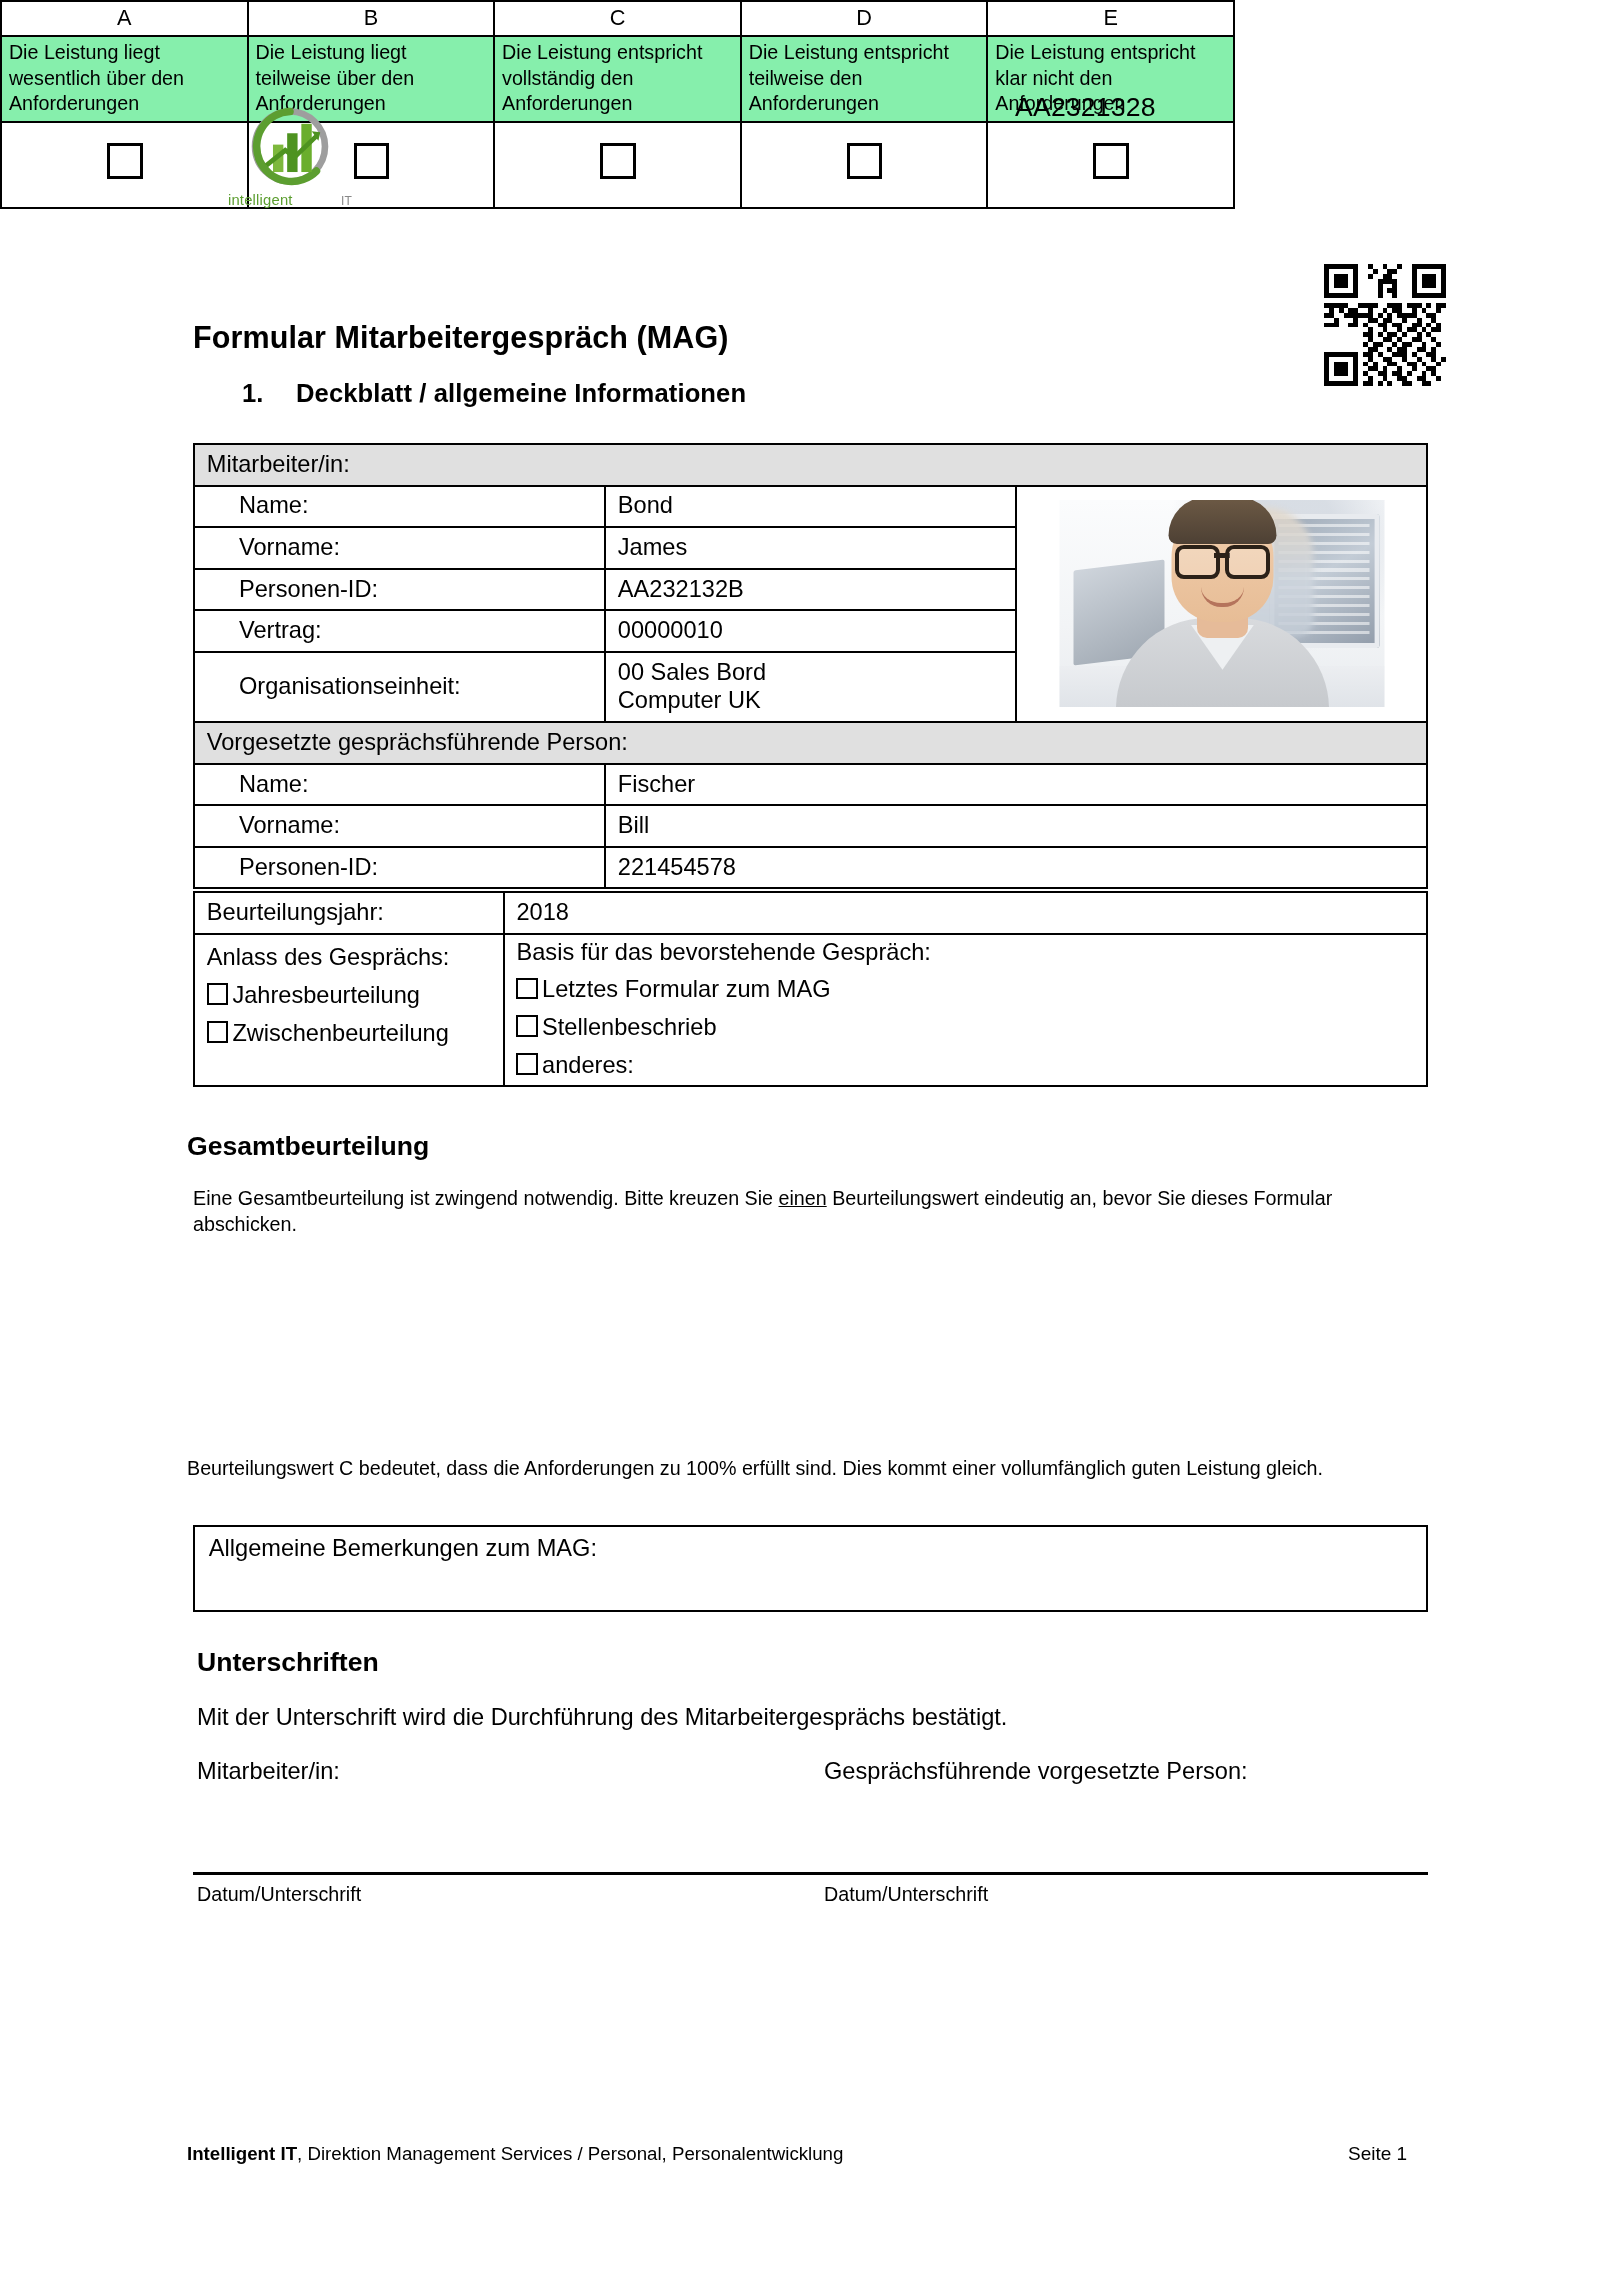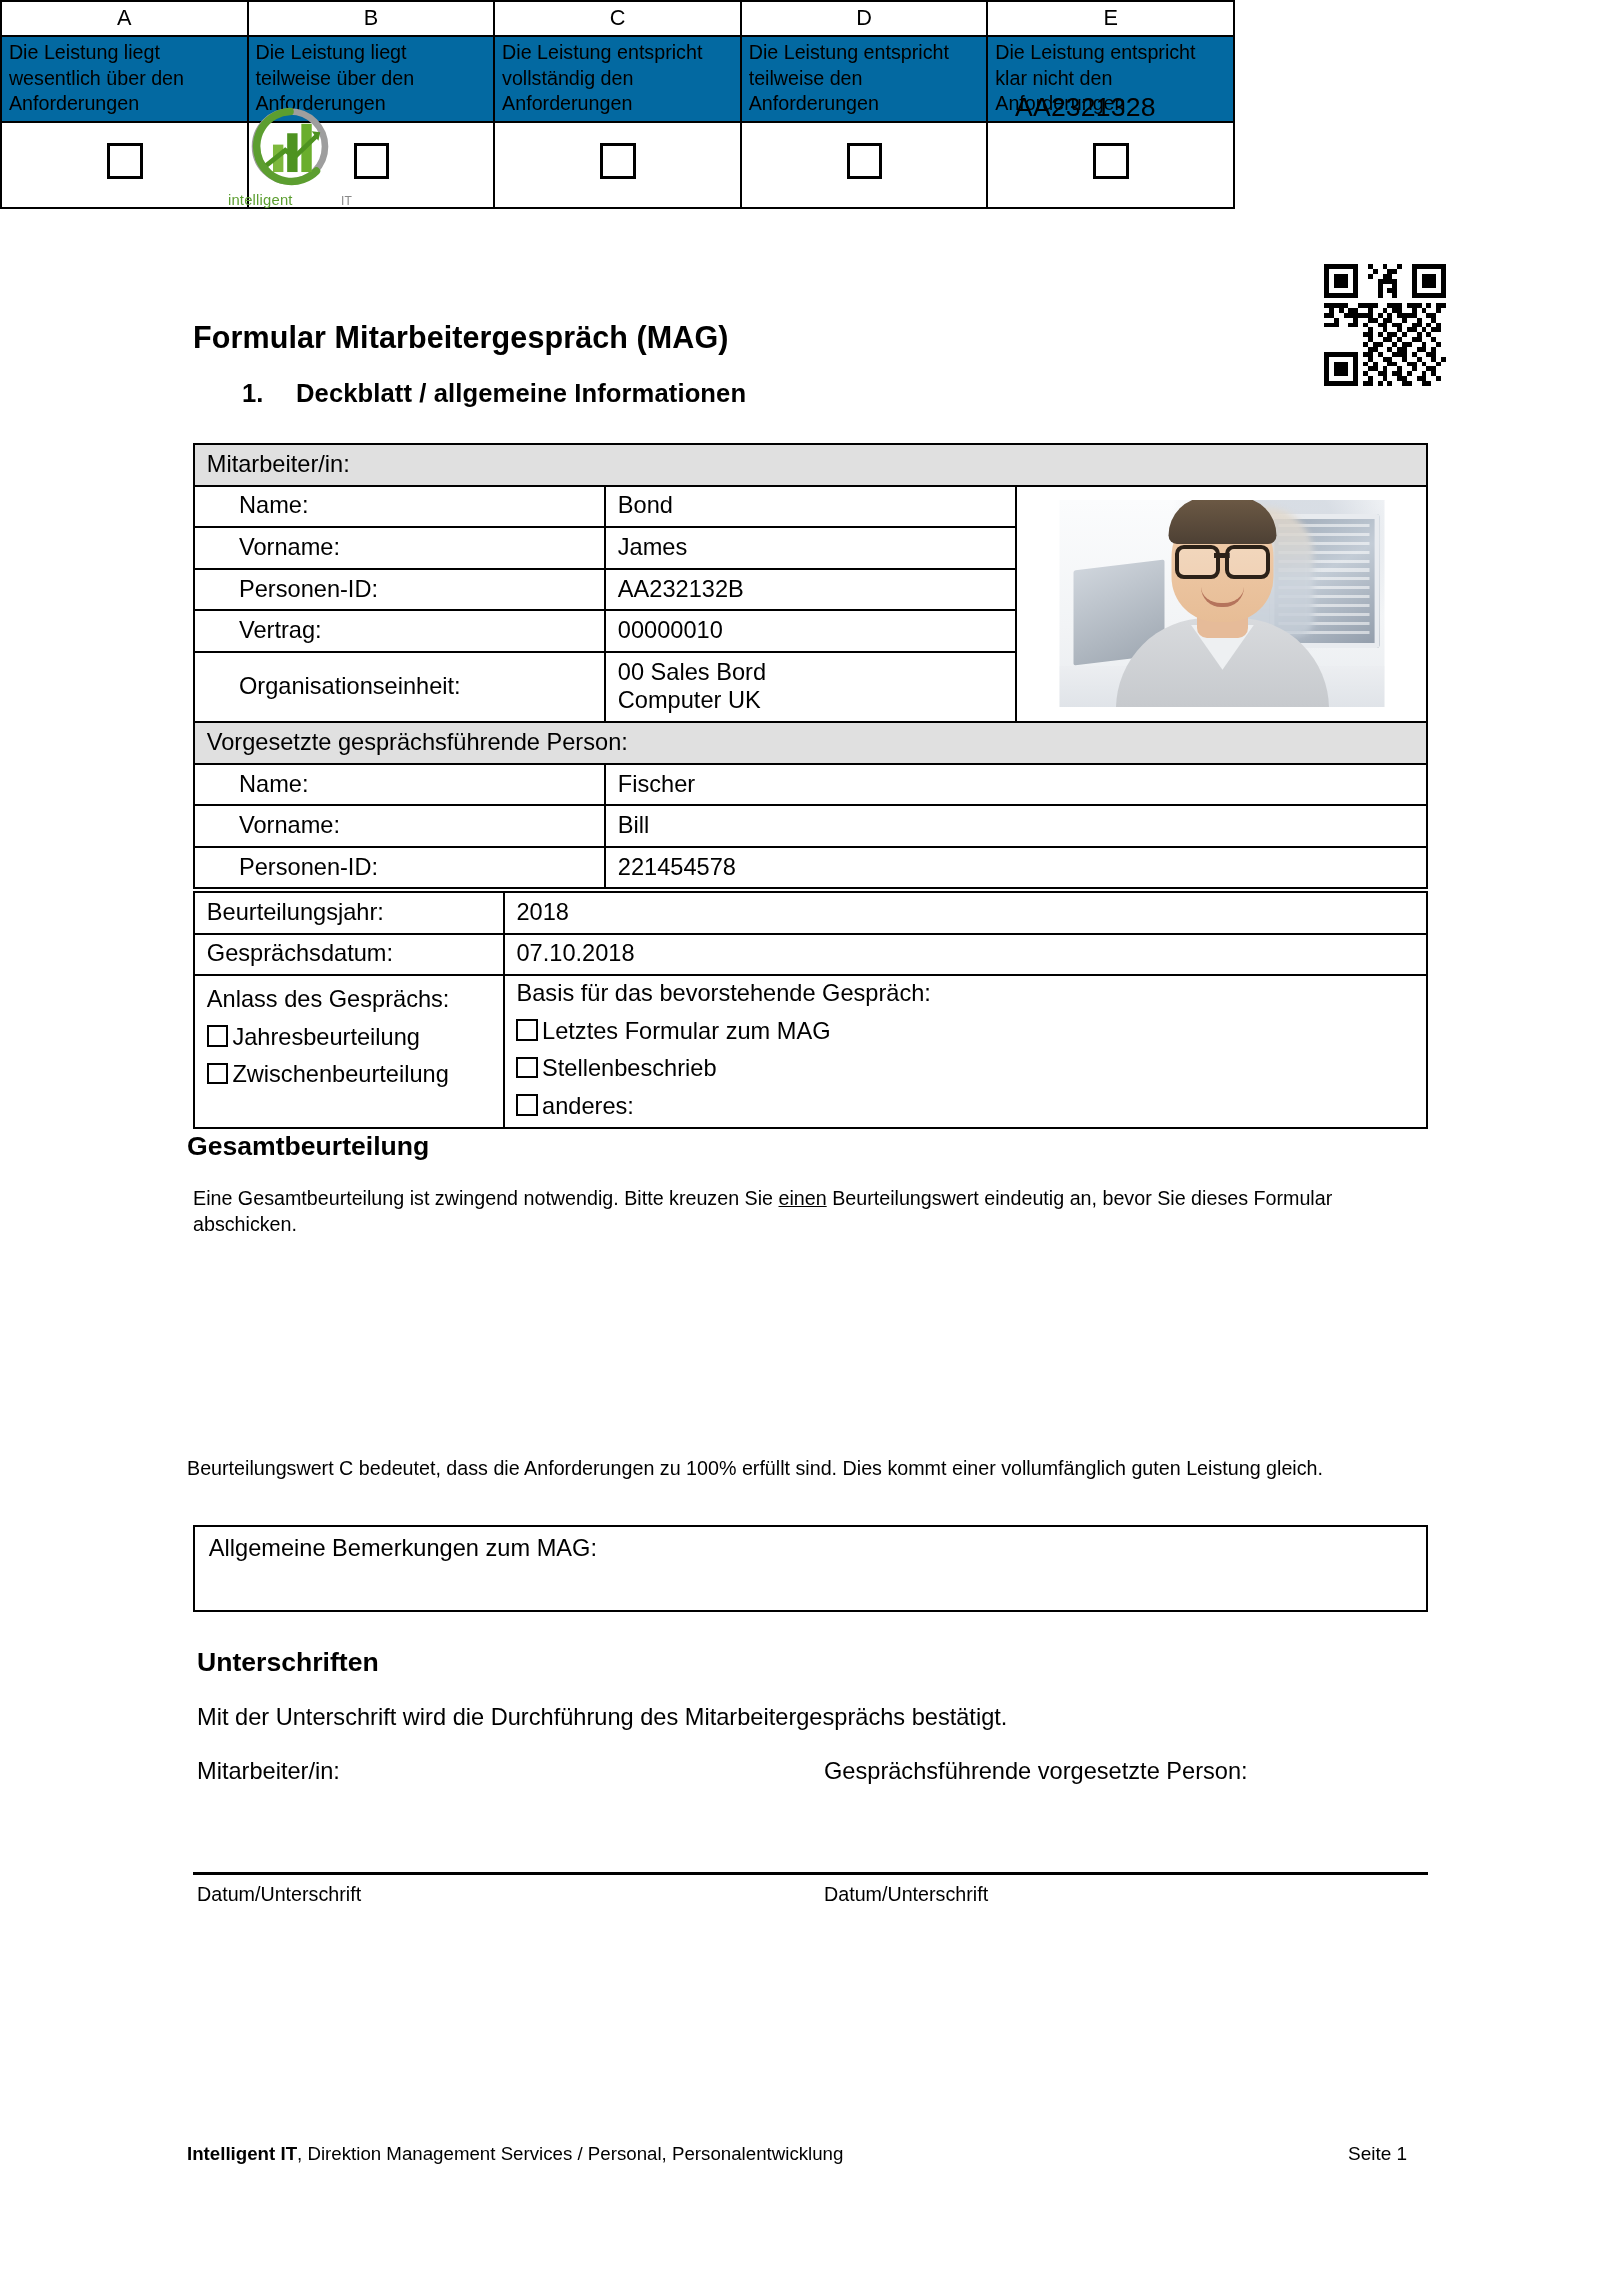--- a/index.html
+++ b/index.html
@@ -256,7 +256,7 @@
     padding: 2px 0 3px 0;
     vertical-align: middle;
   }
-  #tbl-rating td.desc { background: #0369a1; height: 71px; }
+  #tbl-rating td.desc { background: #86efac; height: 71px; }
   #tbl-rating td.pick { height: 77px; text-align: center; vertical-align: middle; background: #fff; }
   .cbx-big {
     display: inline-block;

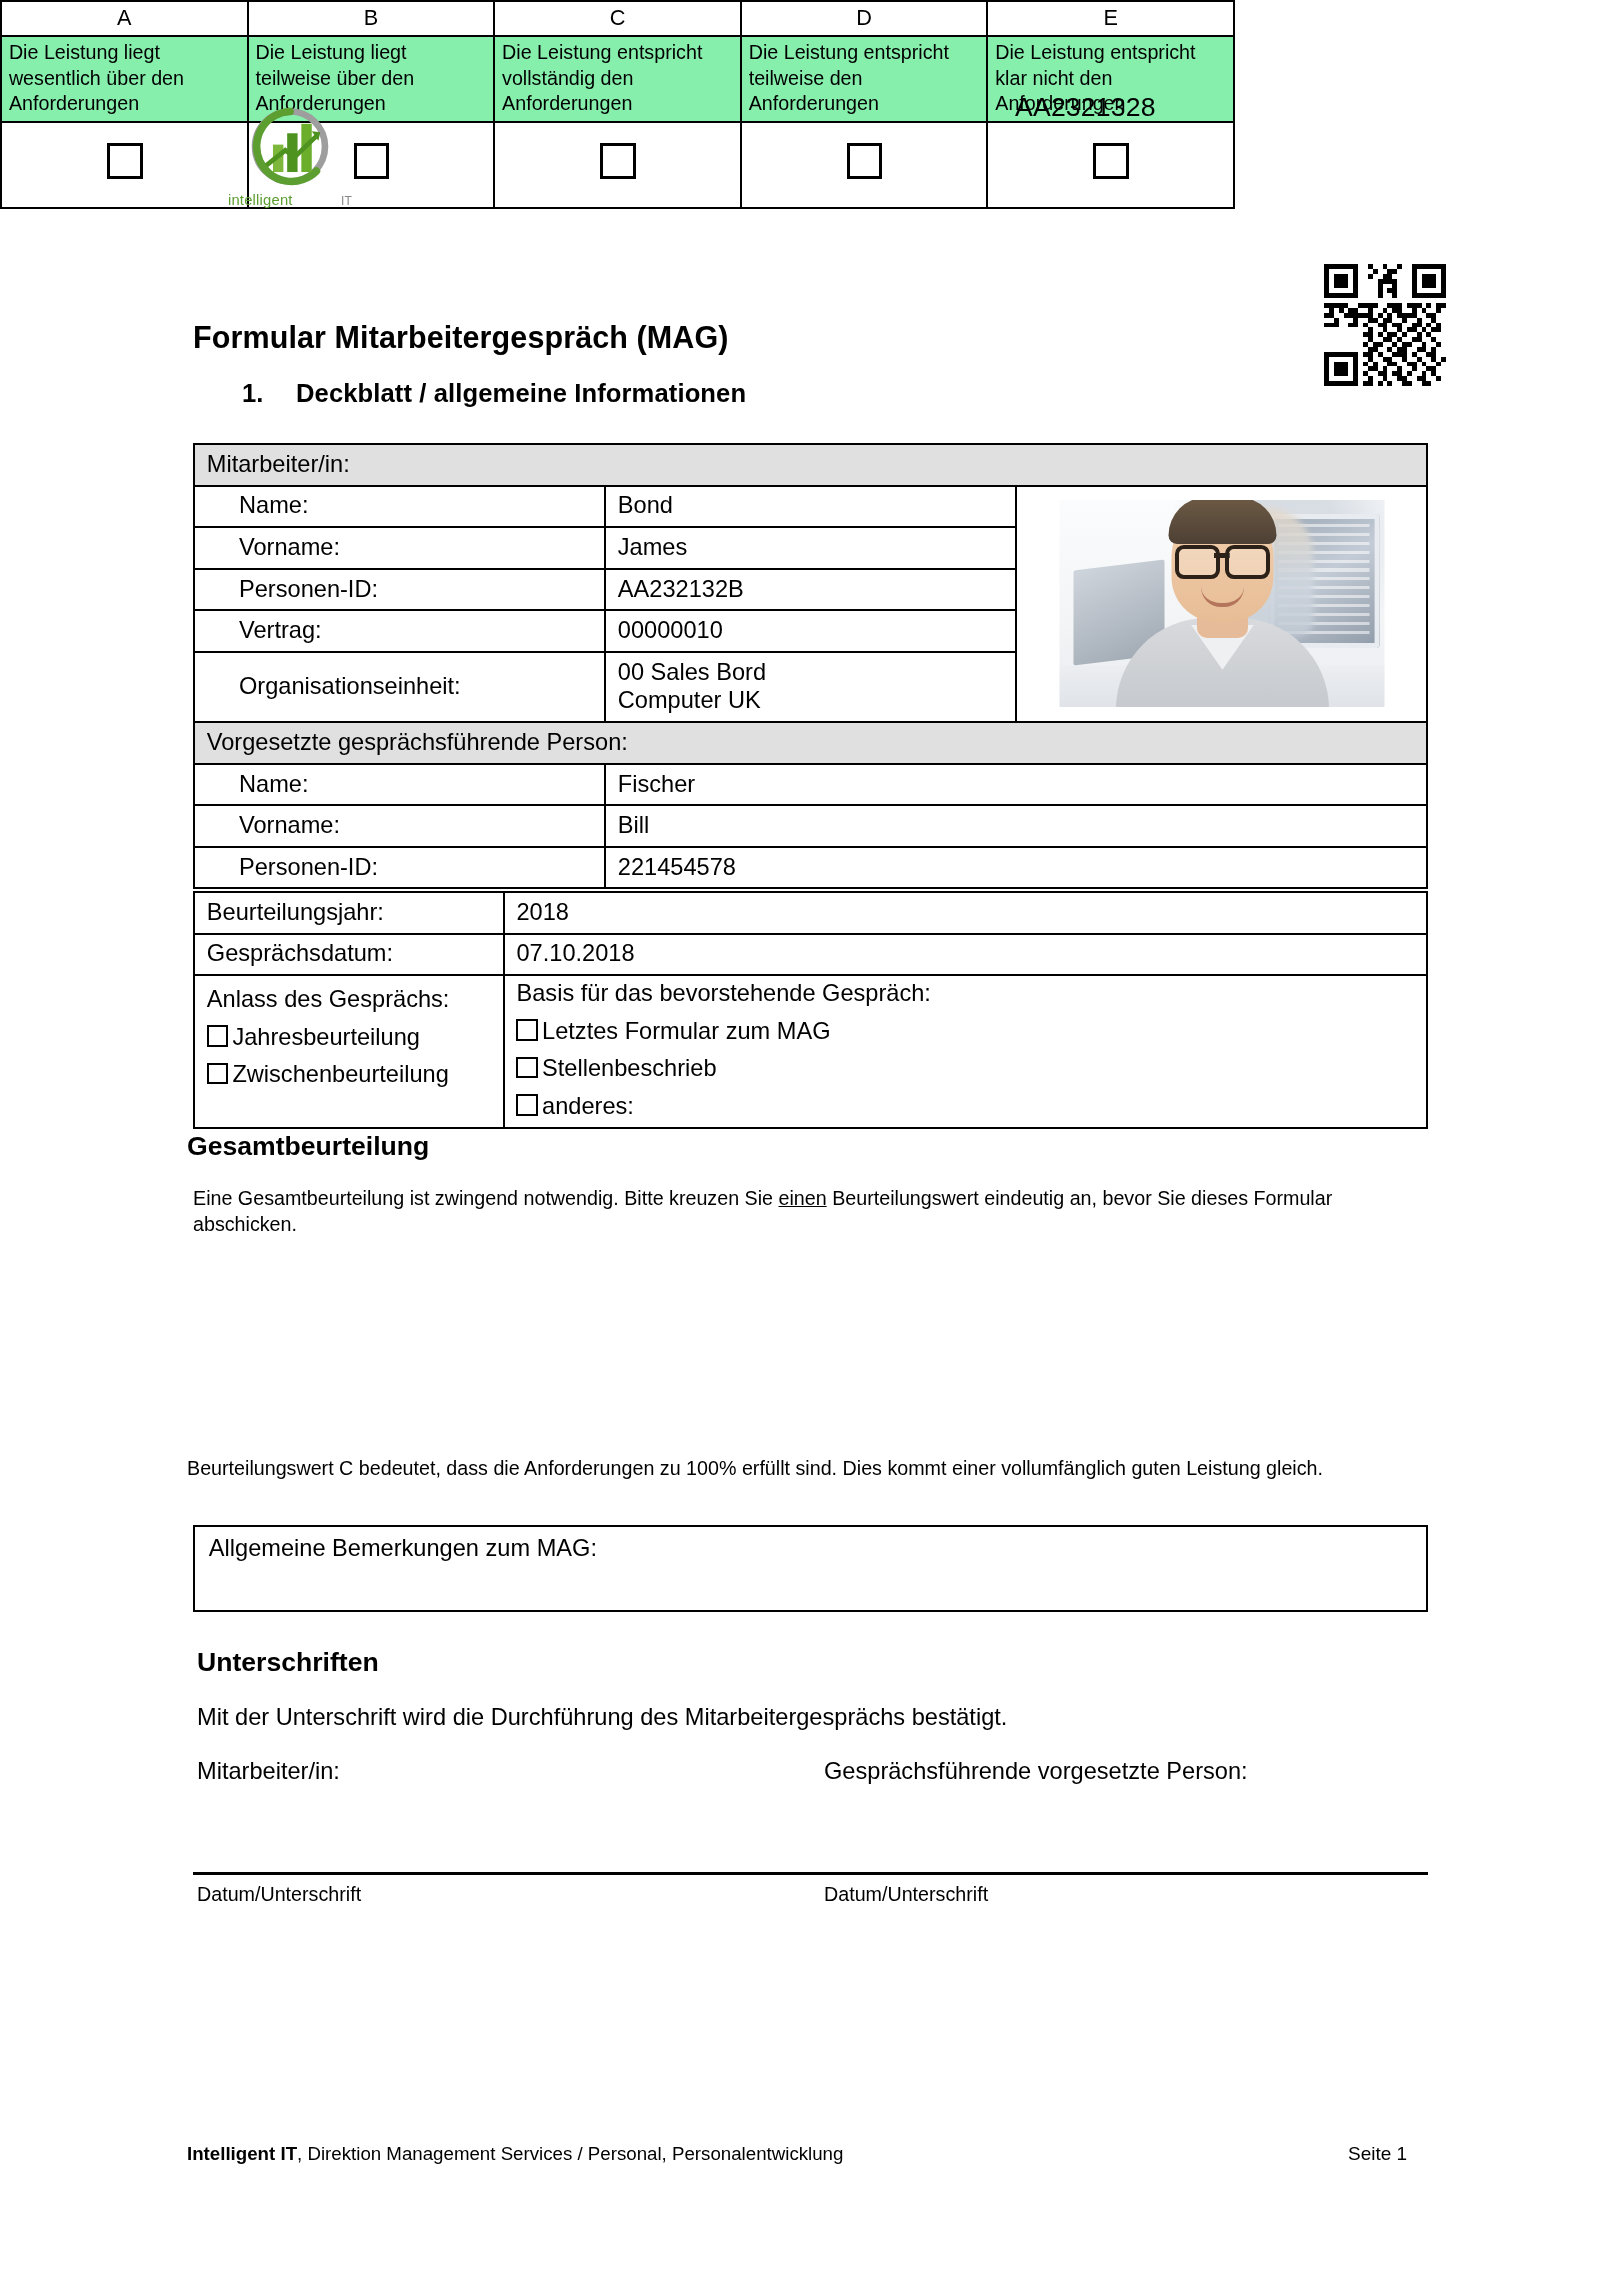--- a/index.html
+++ b/index.html
@@ -549,10 +549,6 @@
       <td>2018</td>
     </tr>
     <tr>
-      <td class="lbl">Gesprächsdatum:</td>
-      <td>07.10.2018</td>
-    </tr>
-    <tr>
       <td class="lbl" style="vertical-align:top;padding-top:8.9px;">
         <span>Anlass des Gesprächs:</span>
         <span class="cb-line"><span class="cbx"></span><span>Jahresbeurteilung</span></span>

